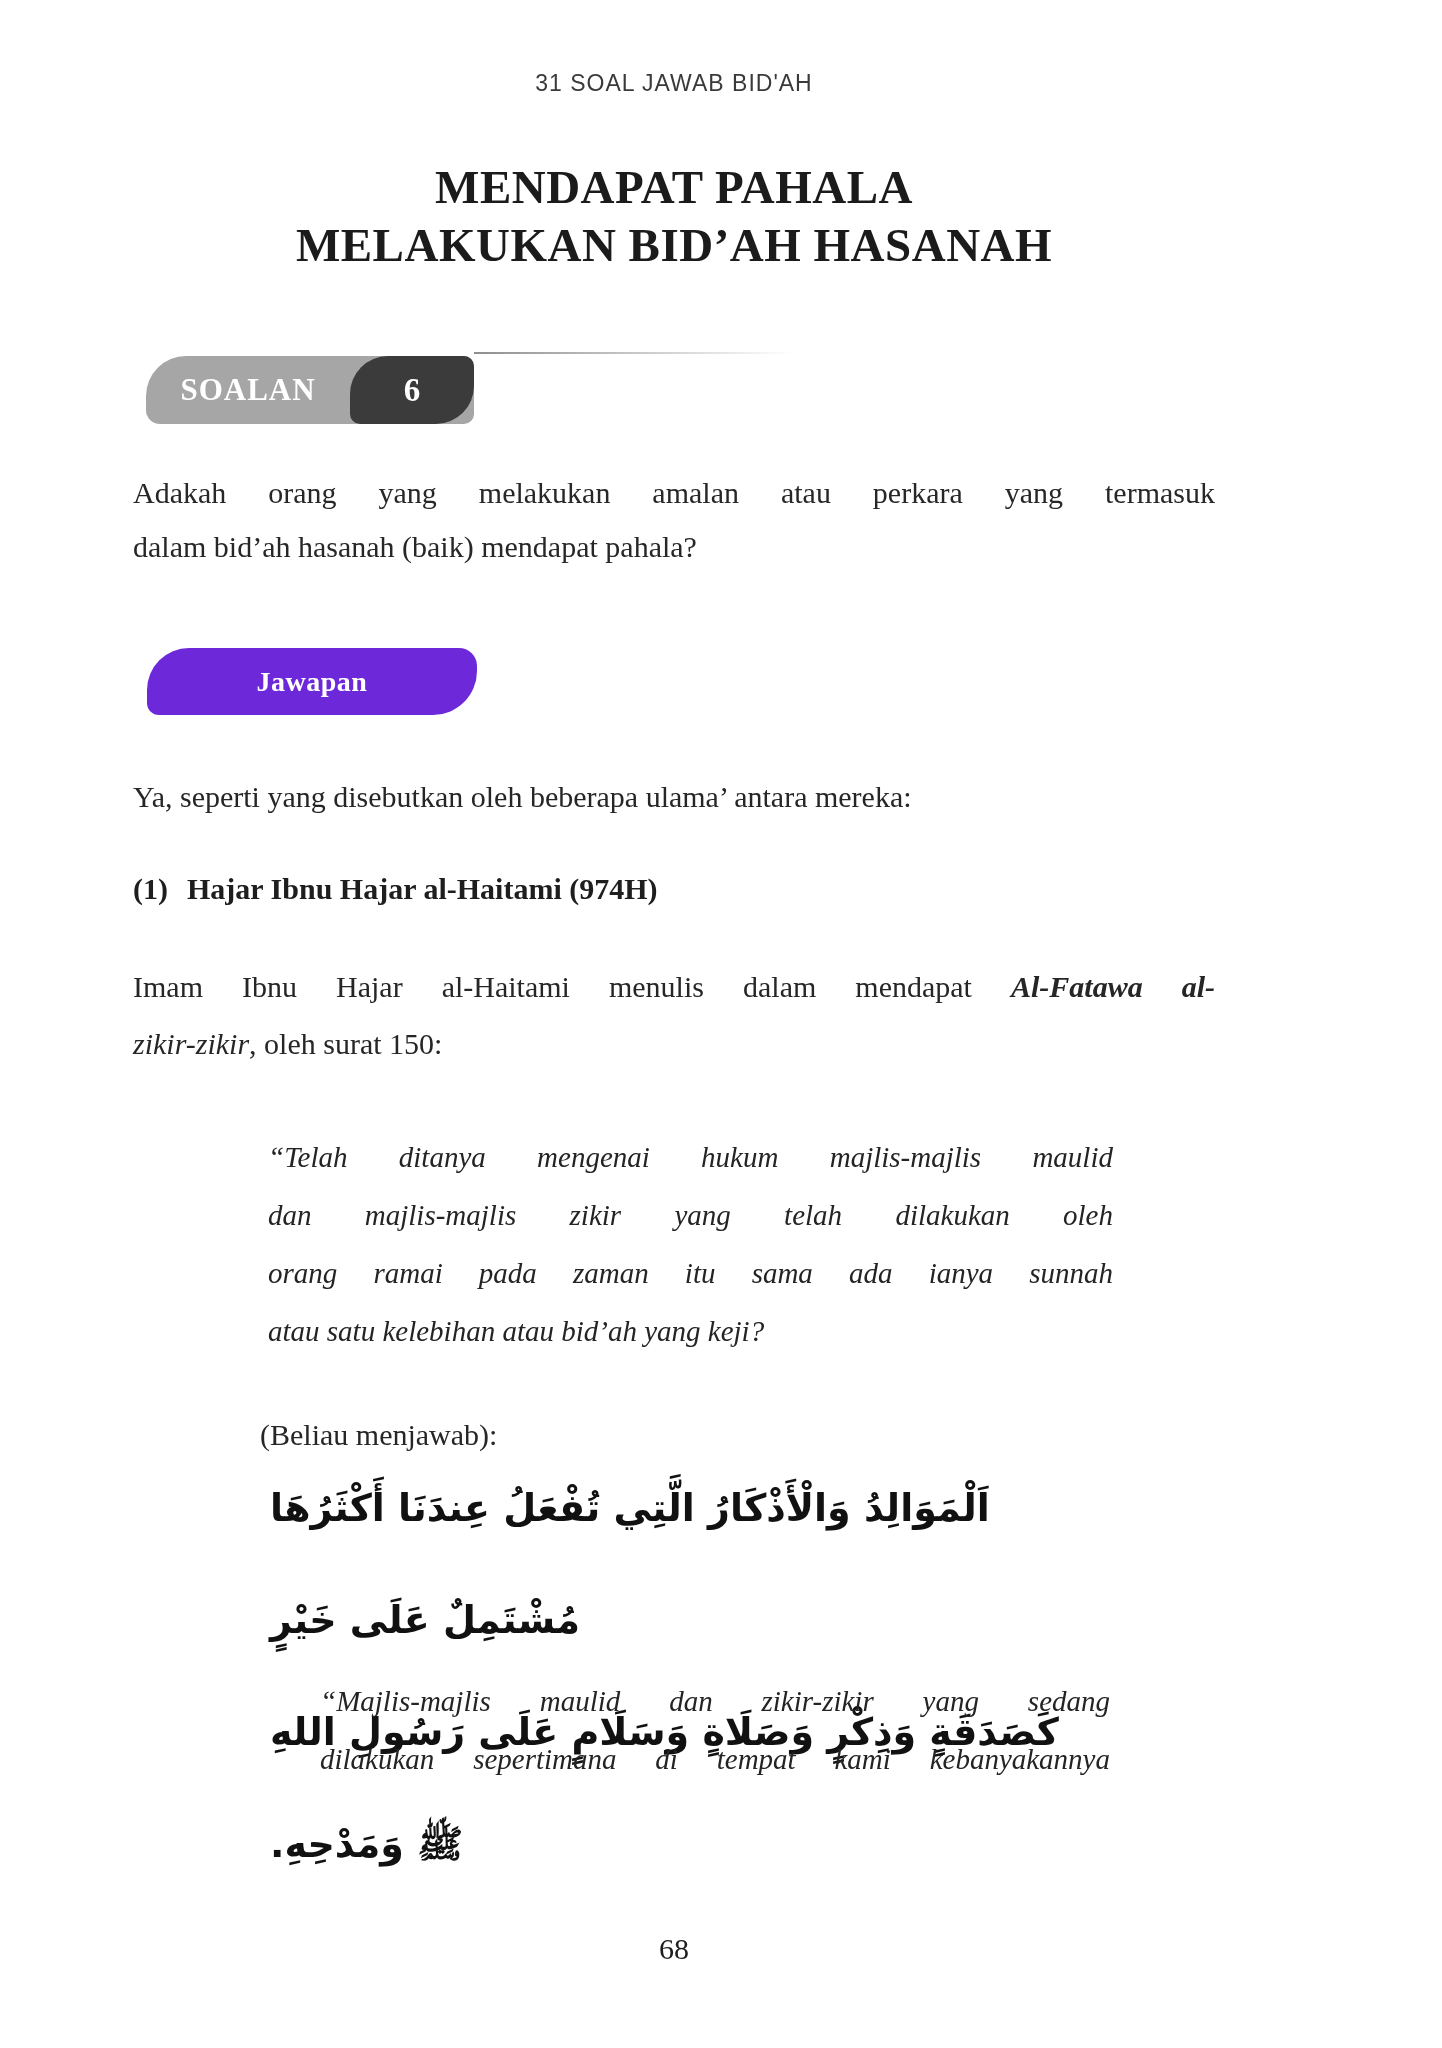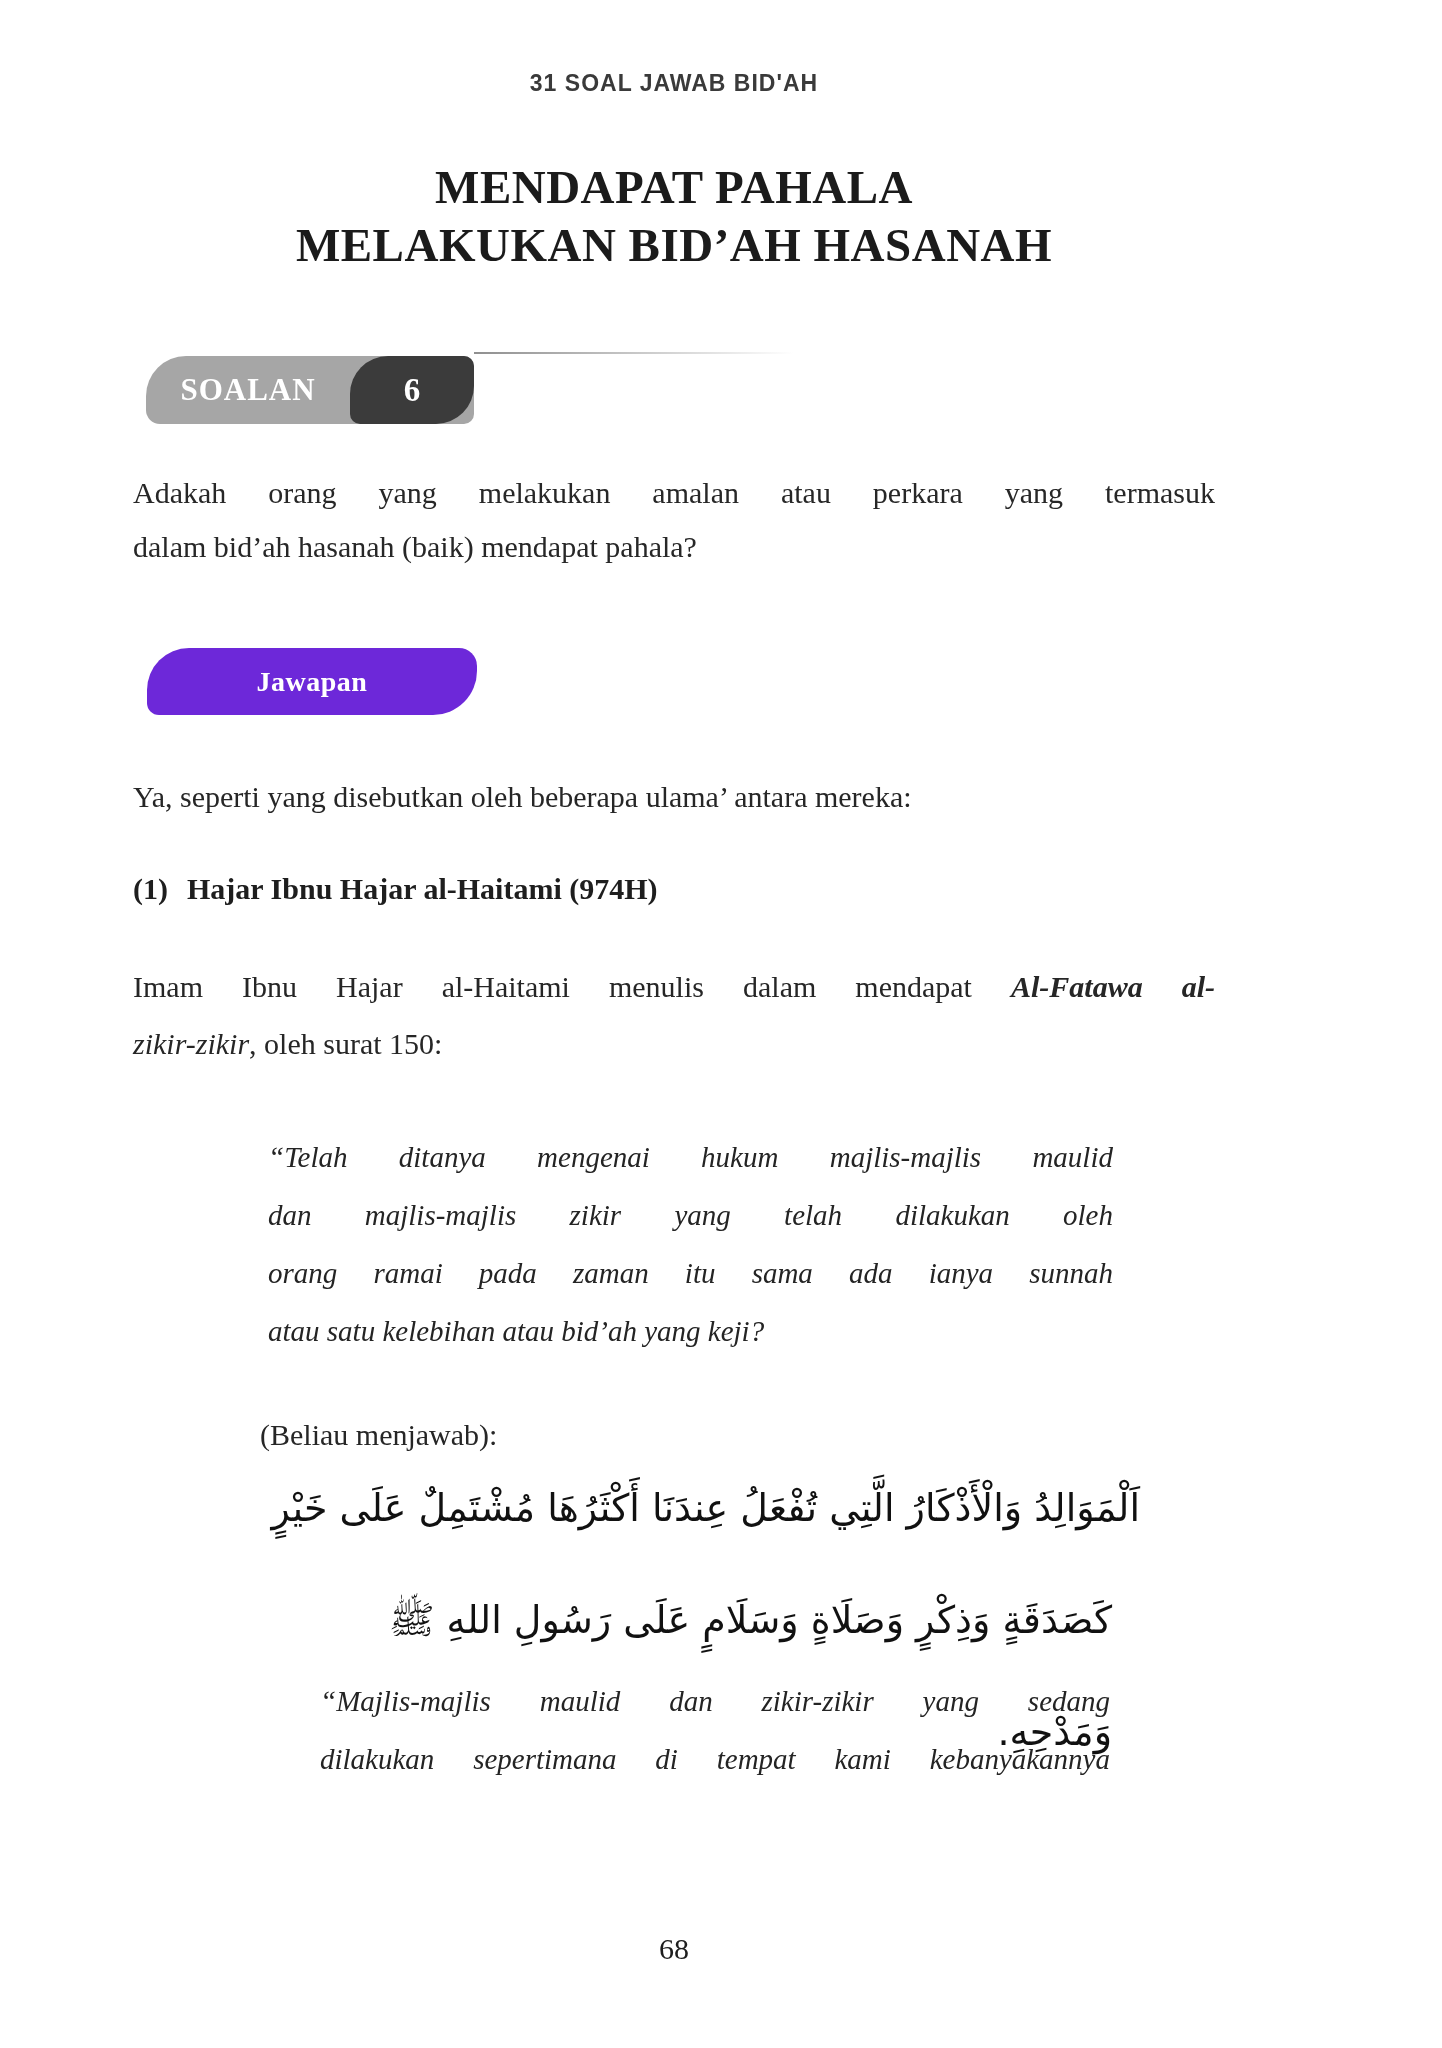--- a/index.html
+++ b/index.html
@@ -17,7 +17,7 @@
     top:70px;left:133px;width:1082px;
     text-align:center;
     font-family:"Liberation Sans","DejaVu Sans",sans-serif;
-    font-weight:700;
+    font-weight:400;
     font-size:23px;
     letter-spacing:1px;
     color:#3a3a3a;

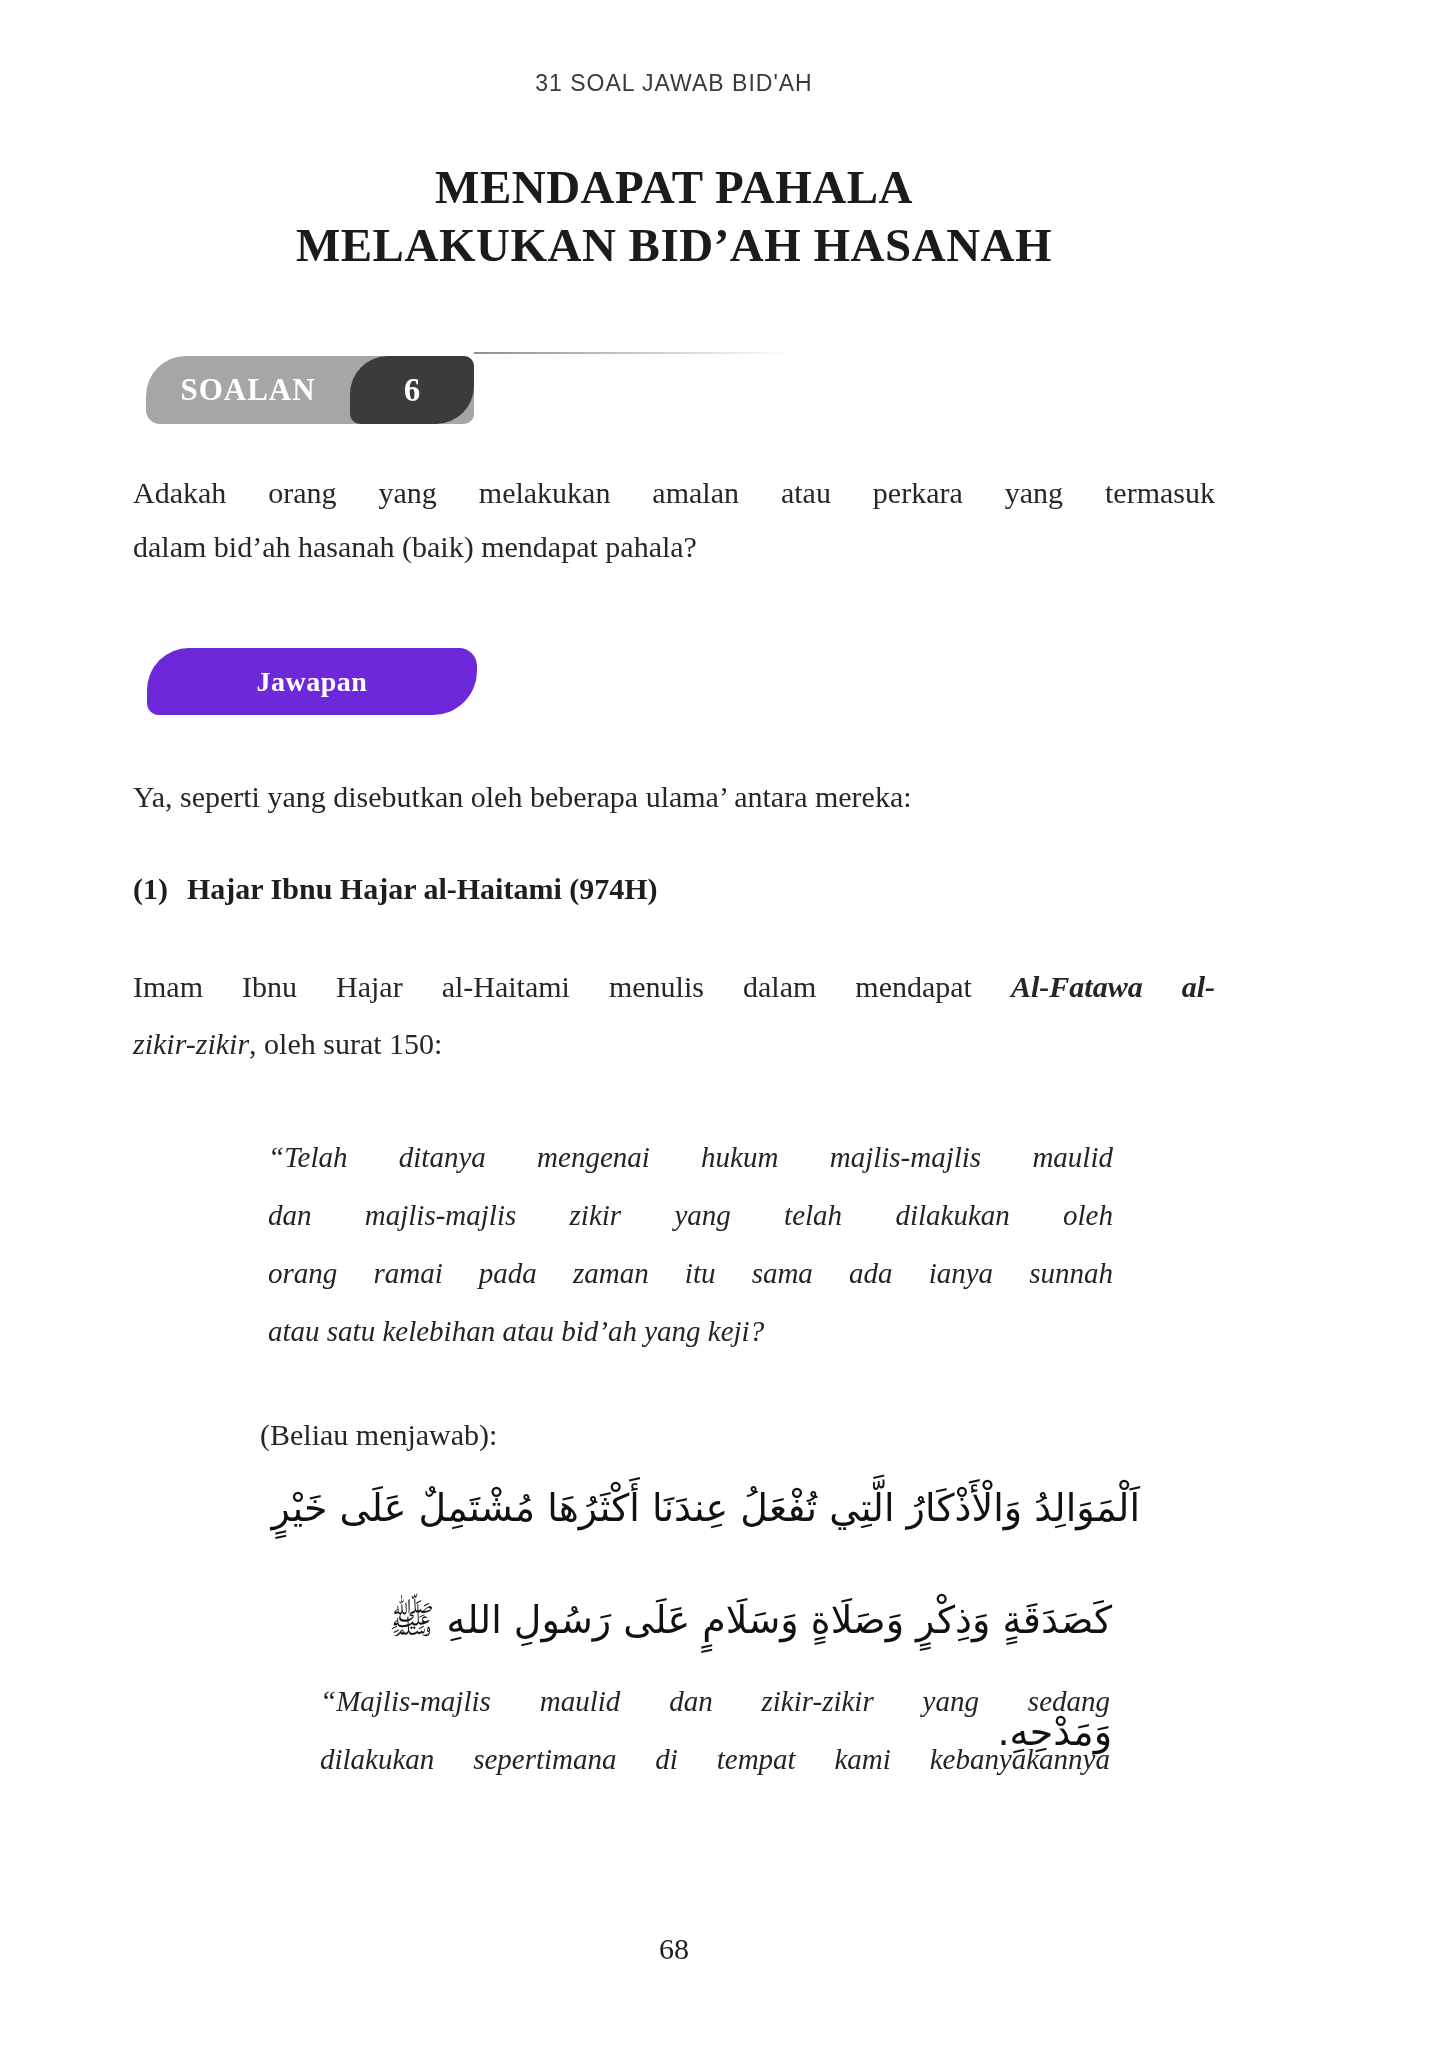--- a/index.html
+++ b/index.html
@@ -111,7 +111,7 @@
   }
   .line{text-align:left;}
   .just{text-align:justify;text-align-last:justify;}
-  .arabic .line{text-align:right;}
+  .arabic .line{font-weight:bold;}
   .seg-bi{font-weight:bold;font-style:italic;}
   .seg-i{font-style:italic;}
 </style>

